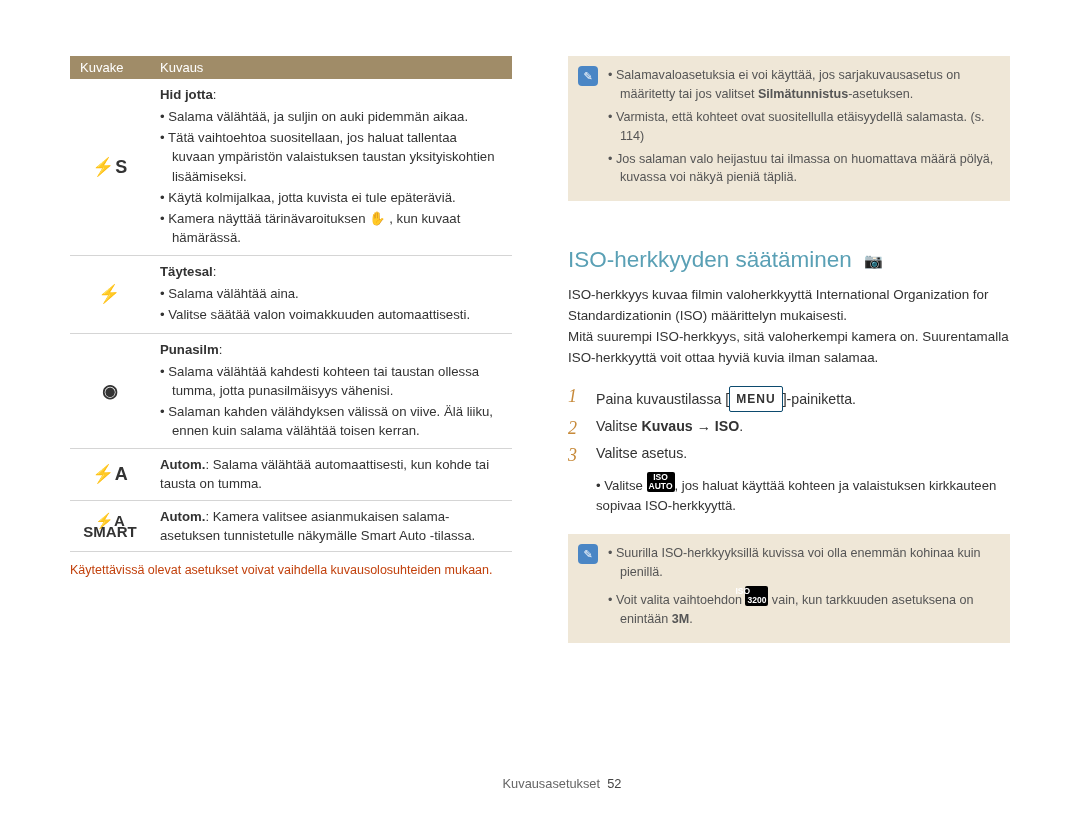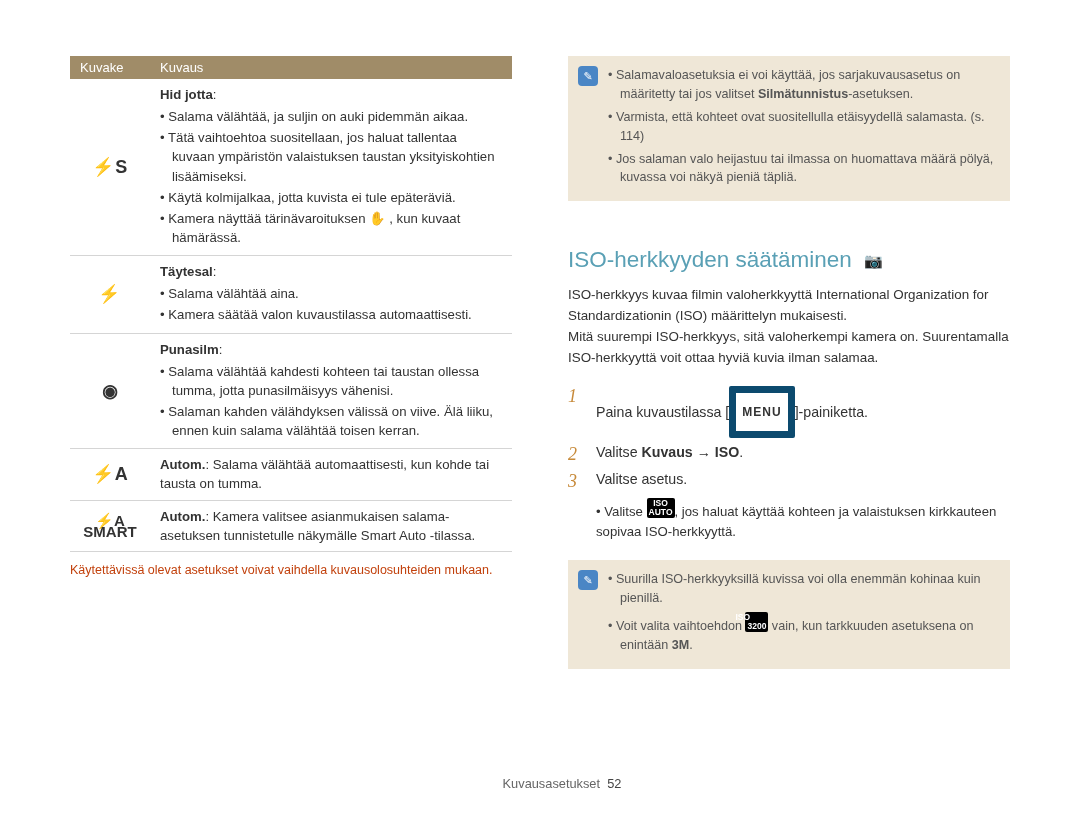--- a/index.html
+++ b/index.html
@@ -228,7 +228,7 @@
               <span class="rowlabel">Täytesal</span>:
               <ul class="bullets">
                 <li>Salama välähtää aina.</li>
-                <li>Kamera säätää valon kuvaustilassa automaattisesti.</li>
+                <li>Valitse säätää valon voimakkuuden automaattisesti.</li>
               </ul>
             </td>
           </tr>

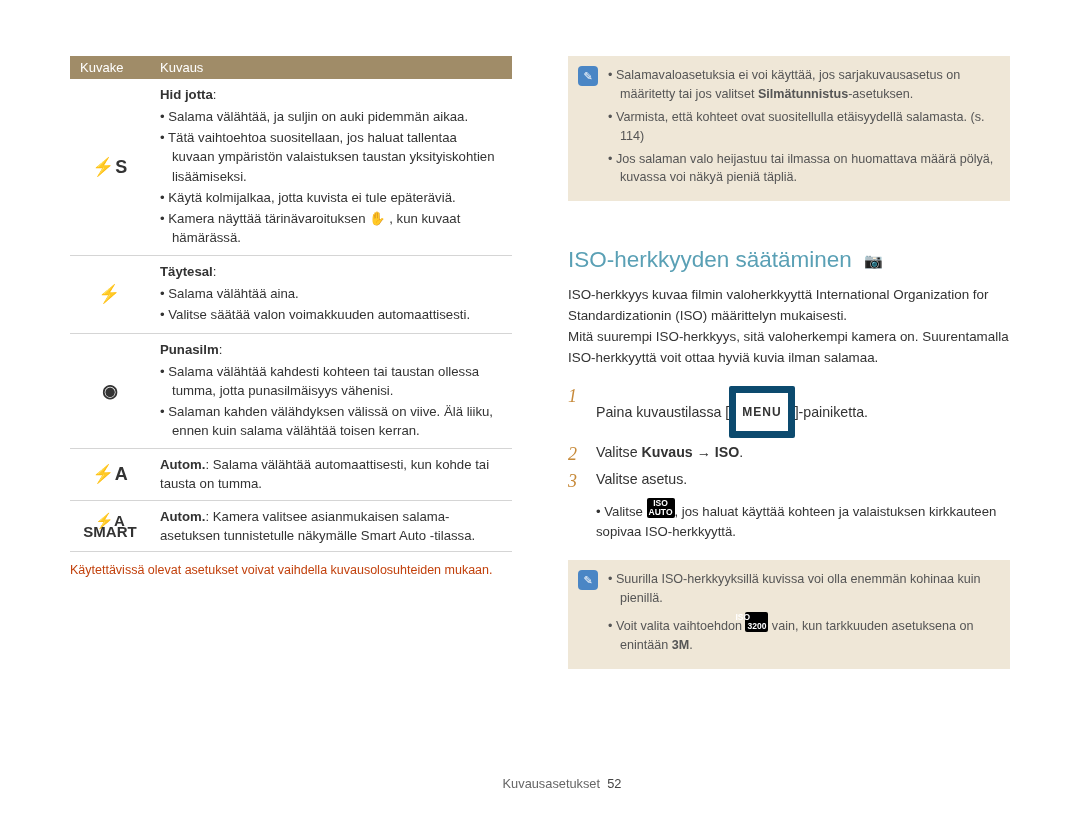--- a/index.html
+++ b/index.html
@@ -149,8 +149,8 @@
     display:inline-block;
     font-weight: bold;
     letter-spacing: 1px;
-    border: 7px solid #0c4a6e;
-    padding: 12px 6px;
+    border: 1px solid #0c4a6e;
+    padding: 5px 6px;
     border-radius: 2px;
     font-size: 12px;
     vertical-align: 1px;

